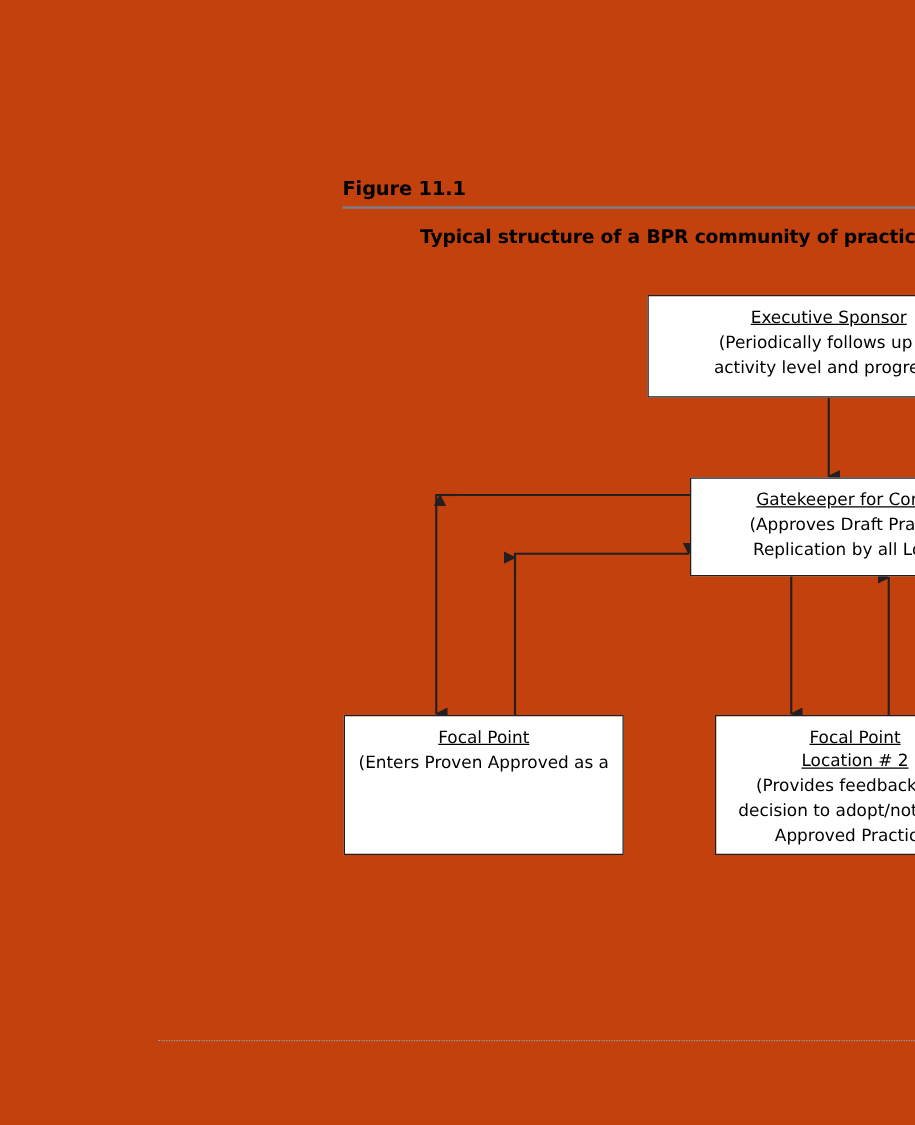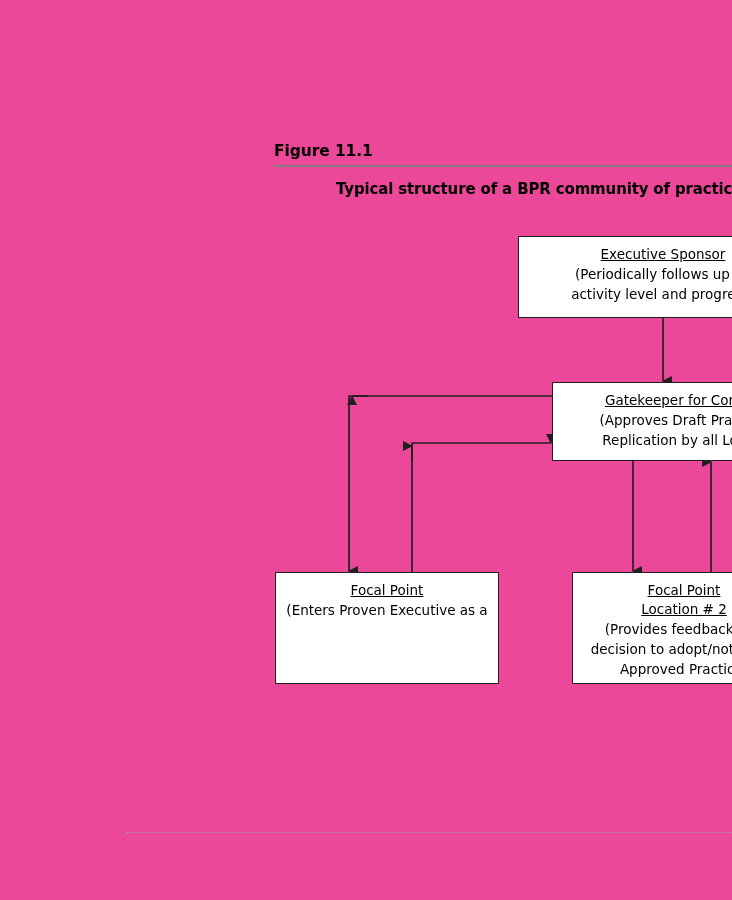--- a/index.html
+++ b/index.html
@@ -22,7 +22,7 @@
     left: 0; top: 0;
     width: 732px;
     height: 900px;
-    background: #ec4899;
+    background: #c2410c;
   }
 
   

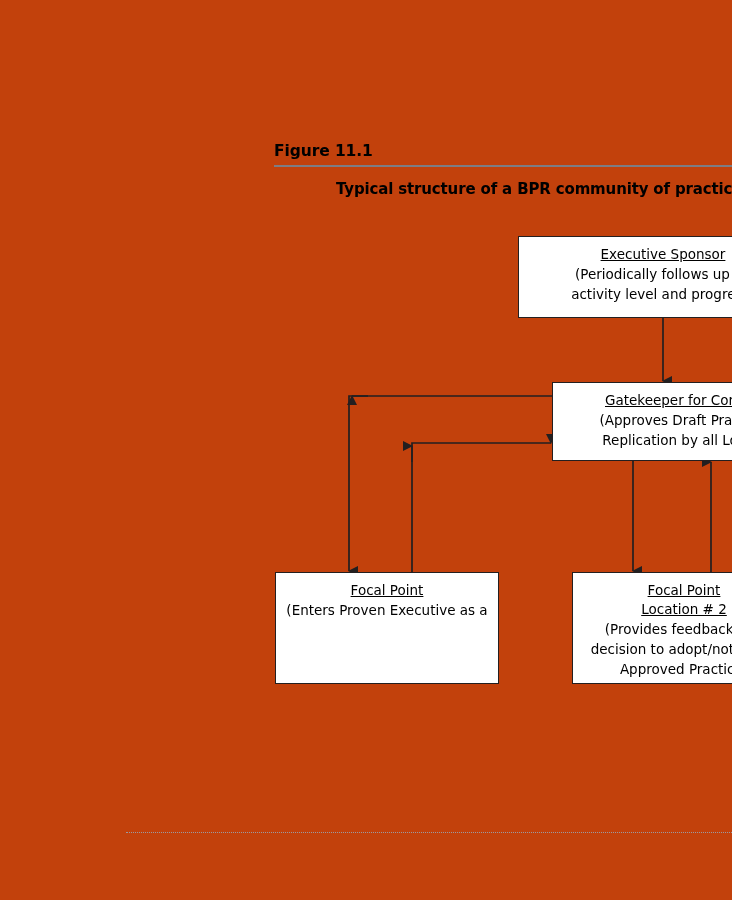--- a/index.html
+++ b/index.html
@@ -200,7 +200,7 @@
     <div class="node" id="node-fp1">
       <div class="inner">
         <span class="ttl">Focal Point</span>
-        <span class="ln">(Enters Proven Executive as a</span>
+        <span class="ln">(Enters Proven Approved as a</span>
       </div>
     </div>
 

